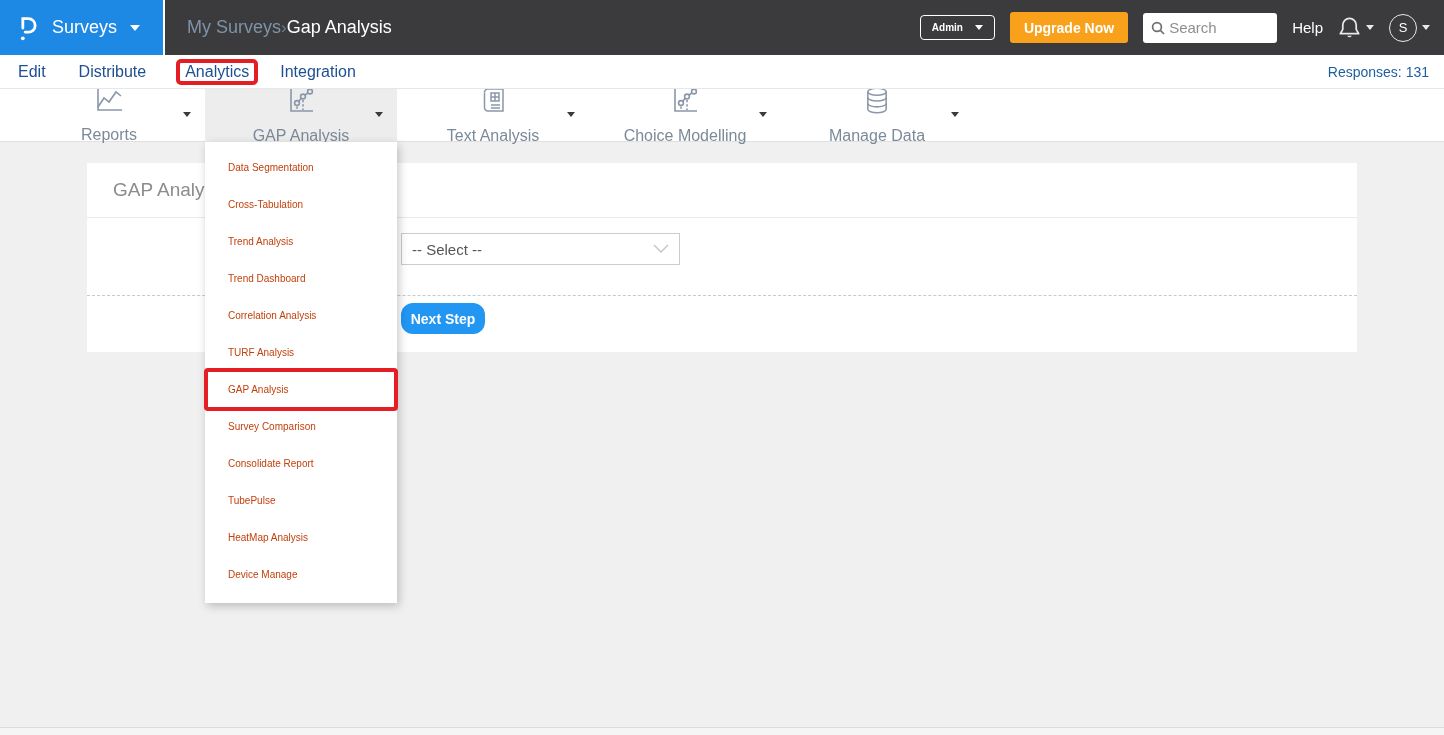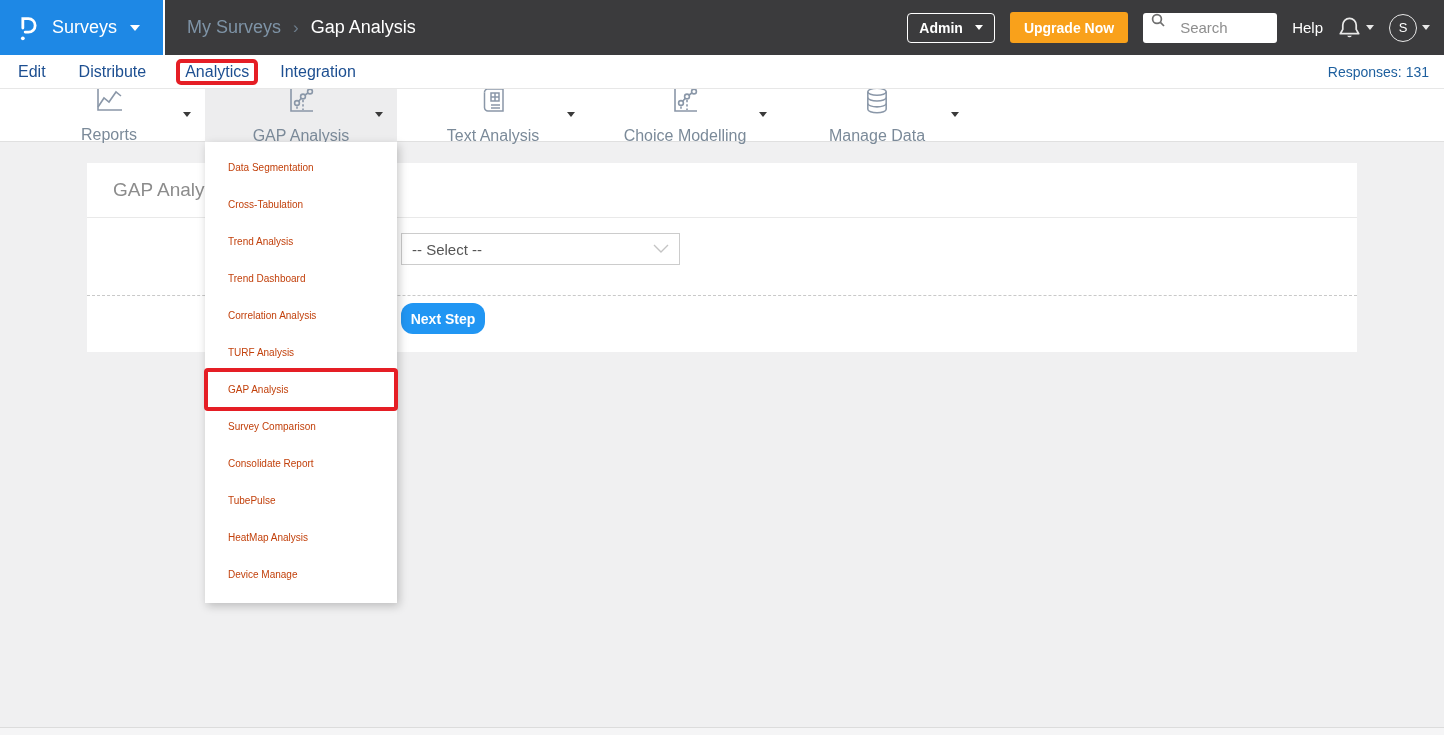--- a/index.html
+++ b/index.html
@@ -21,7 +21,7 @@
          border-top:6px solid currentColor; }
   .tri.small { border-left-width:4px; border-right-width:4px; border-top-width:5px; }
   .logo-area .tri { color:#fff; }
-  .breadcrumb { margin-left:22px; display:flex; align-items:center; gap:12px; font-size:18px; }
+  .breadcrumb { margin-left:22px; display:flex; align-items:center; font-size:18px; }
   .crumb-parent { color:#7e93a6; cursor:pointer; }
   .crumb-sep { color:#6d7d8c; font-size:17px; }
   .crumb-current { color:#ffffff; }

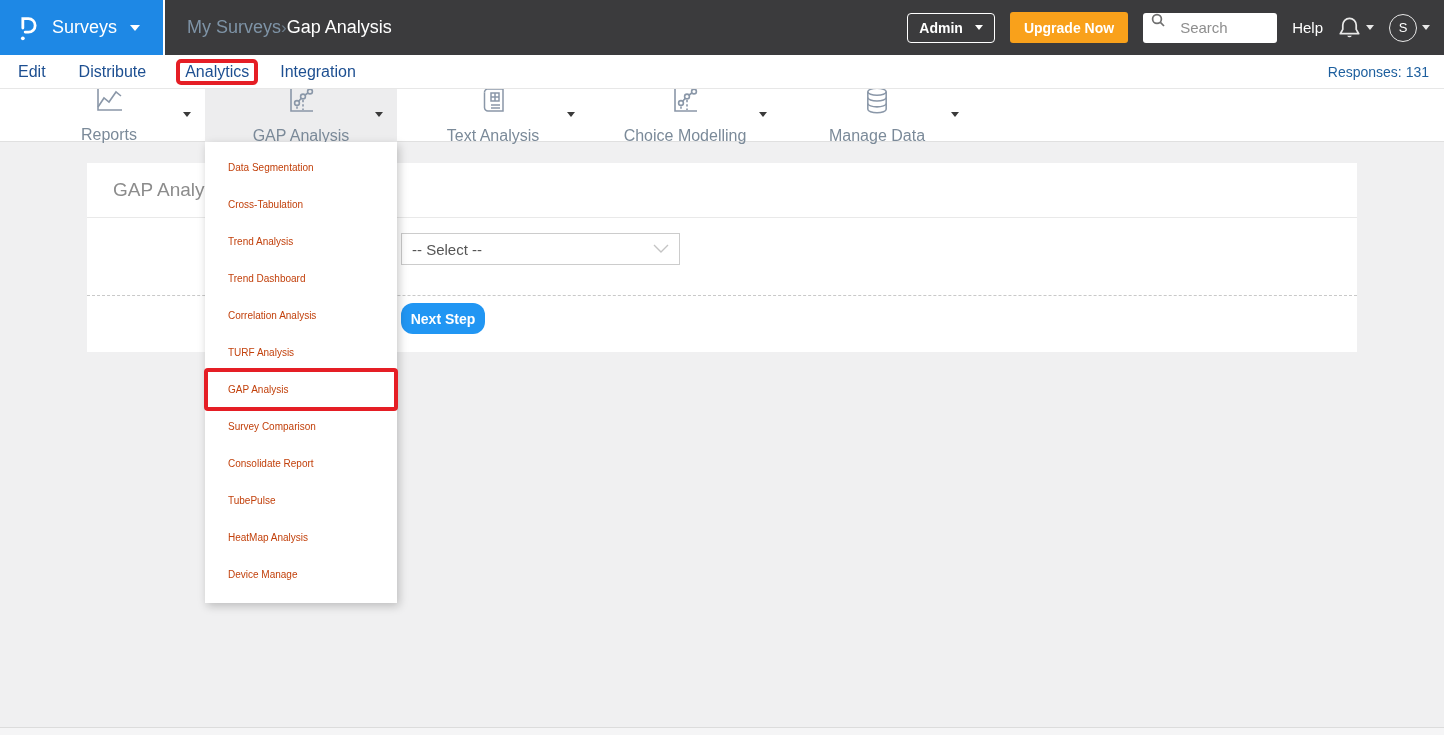--- a/index.html
+++ b/index.html
@@ -27,7 +27,7 @@
   .crumb-current { color:#ffffff; }
   .topbar-right { margin-left:auto; display:flex; align-items:center; gap:15px; padding-right:14px; }
   .admin-btn { background:transparent; border:1.5px solid #fff; border-radius:4px; color:#fff;
-               font-weight:bold; font-size:14px; padding:6px 11px; display:flex; align-items:center;
+               font-weight:bold; font-size:10px; padding:6px 11px; display:flex; align-items:center;
                gap:12px; cursor:pointer; font-family:inherit; }
   .upgrade-btn { background:#f9a11b; border:none; border-radius:3px; color:#fff; font-weight:bold;
                  font-size:14px; height:31px; padding:0 14px; cursor:pointer; font-family:inherit; }

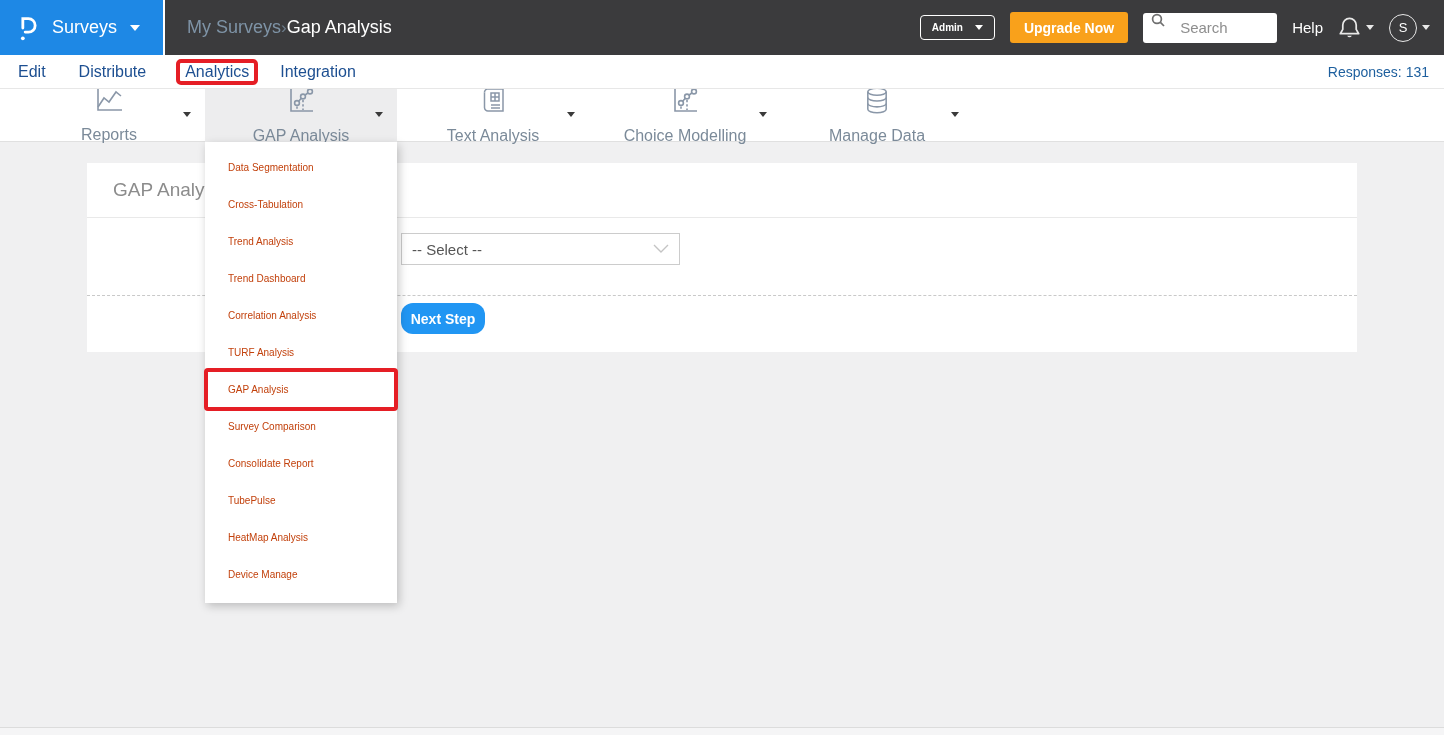--- a/index.html
+++ b/index.html
@@ -32,7 +32,7 @@
   .upgrade-btn { background:#f9a11b; border:none; border-radius:3px; color:#fff; font-weight:bold;
                  font-size:14px; height:31px; padding:0 14px; cursor:pointer; font-family:inherit; }
   .search-box { background:#fff; border-radius:3px; height:30px; width:134px;
-                display:flex; gap:13px; padding:0 8px; }
+                display:flex; align-items:center; gap:2px; padding:0 8px; }
   .search-box input { border:none; outline:none; width:92px; font-size:15px; color:#333;
                       font-family:inherit; background:transparent; }
   .search-box input::placeholder { color:#8e8e8e; }

